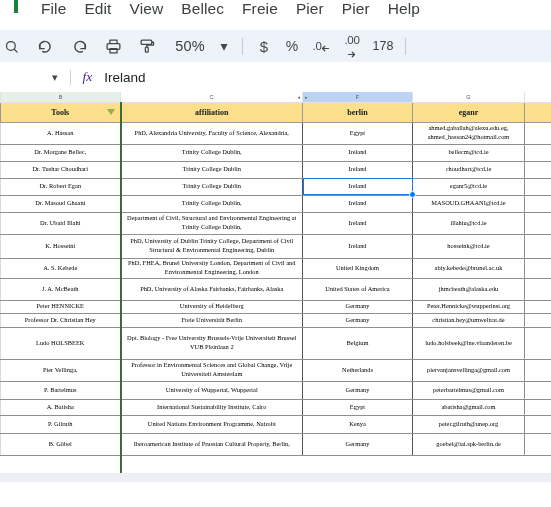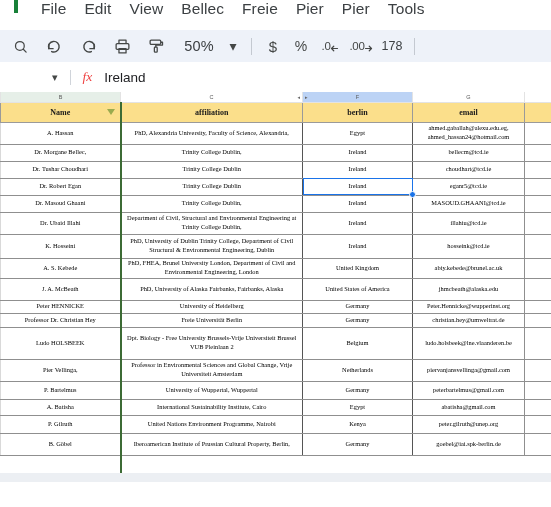--- a/index.html
+++ b/index.html
@@ -185,7 +185,7 @@
   <div class="menu-item">Freie</div>
   <div class="menu-item">Pier</div>
   <div class="menu-item">Pier</div>
-  <div class="menu-item">Tools</div>
+  <div class="menu-item">Help</div>
 </div>
 
 <div class="toolbar">

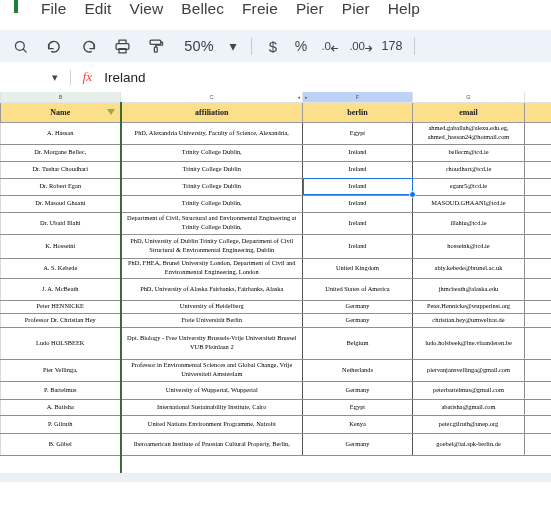--- a/index.html
+++ b/index.html
@@ -38,7 +38,7 @@
     background: #eef2f9;
     display: flex;
     align-items: center;
-    padding-left: 10px;
+    padding-left: 1px;
     gap: 0;
   }
   .tb {

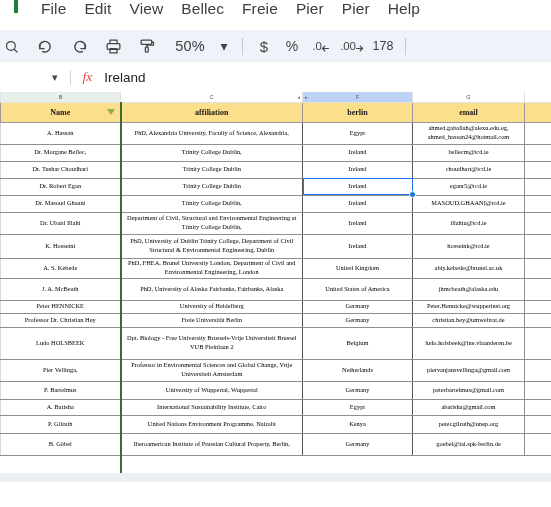--- a/index.html
+++ b/index.html
@@ -243,7 +243,7 @@
     </svg>
   </div>
 
-  <div class="tb" style="min-width:32px;">
+  <div class="tb" style="min-width:32px;flex-direction:column;">
     <span class="dec-ico">.00</span>
     <svg width="9" height="9" viewBox="0 0 12 12" fill="none" stroke="#444746" stroke-width="1.6" stroke-linecap="round" stroke-linejoin="round" style="margin-top:4px;margin-left:-1px;">
       <line x1="2" y1="6" x2="10" y2="6"></line>

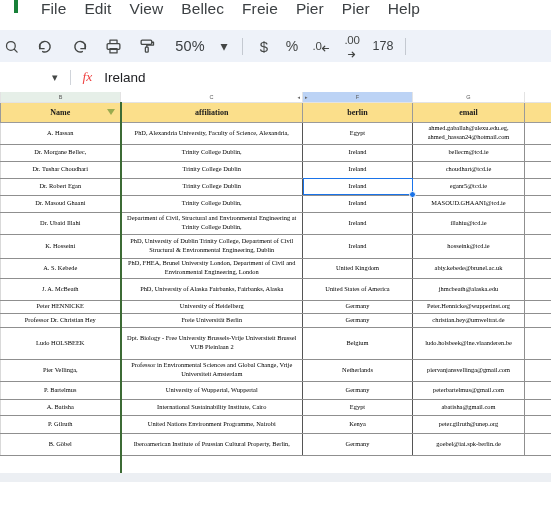--- a/index.html
+++ b/index.html
@@ -76,7 +76,7 @@
   .fb-caret { color: #444746; font-size: 11px; margin-right: 12px; }
   .fb-sep { width: 1px; height: 15px; background: #d0d4da; margin-right: 12px; }
   .fb-fx {
-    font-style: italic; font-size: 13.5px; color: #ef4444;
+    font-style: italic; font-size: 13.5px; color: #4c1d95;
     font-family: "Liberation Serif", serif; margin-right: 12px;
   }
   .fb-value { font-size: 13.5px; color: #202124; }

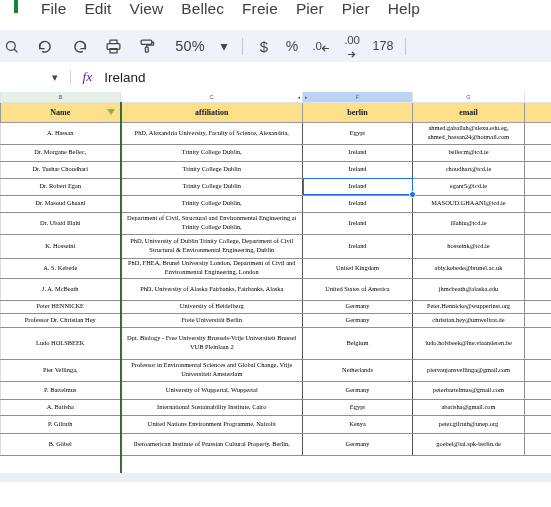--- a/index.html
+++ b/index.html
@@ -291,7 +291,7 @@
 
     <tr class="hdr">
       <td class="c-b">
-        <span>Name</span>
+        <span>Tools</span>
         <span class="filter-ico"></span>
       </td>
       <td>affiliation</td>

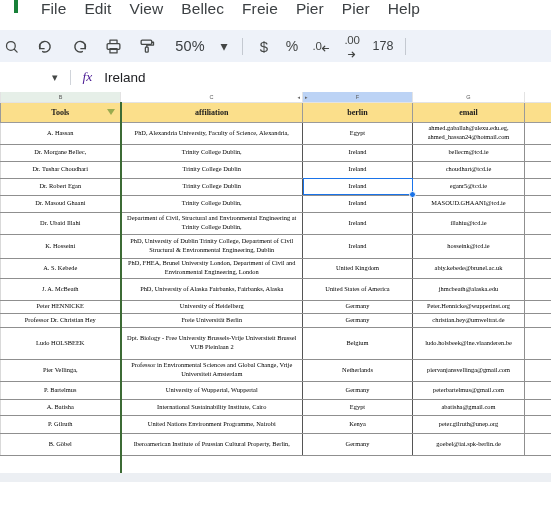--- a/index.html
+++ b/index.html
@@ -296,7 +296,7 @@
       </td>
       <td>affiliation</td>
       <td>berlin</td>
-      <td>email</td>
+      <td>eganr</td>
       <td></td>
     </tr>
 

